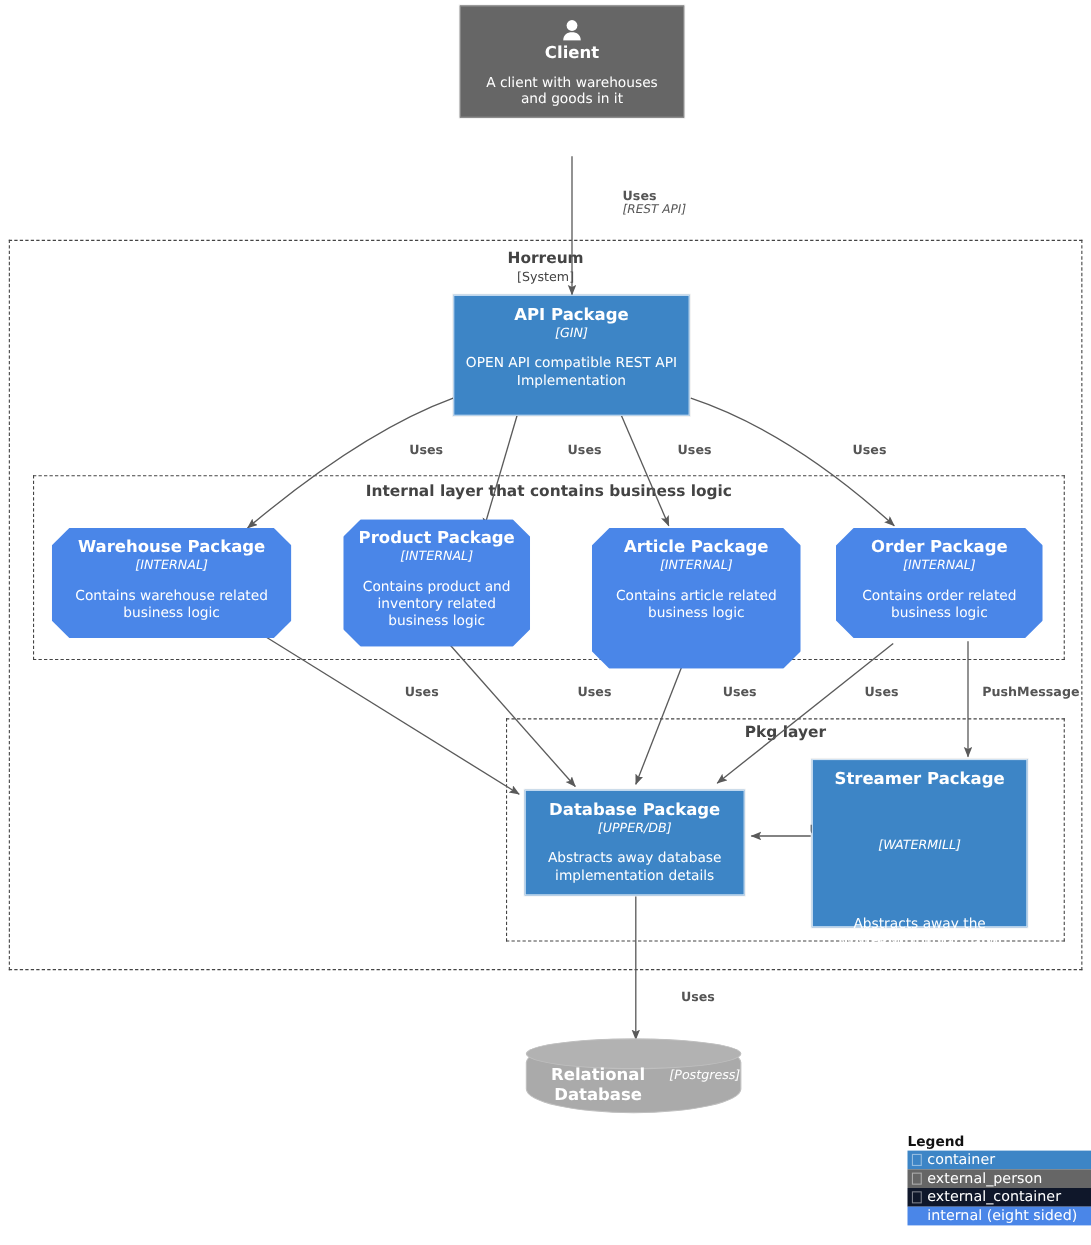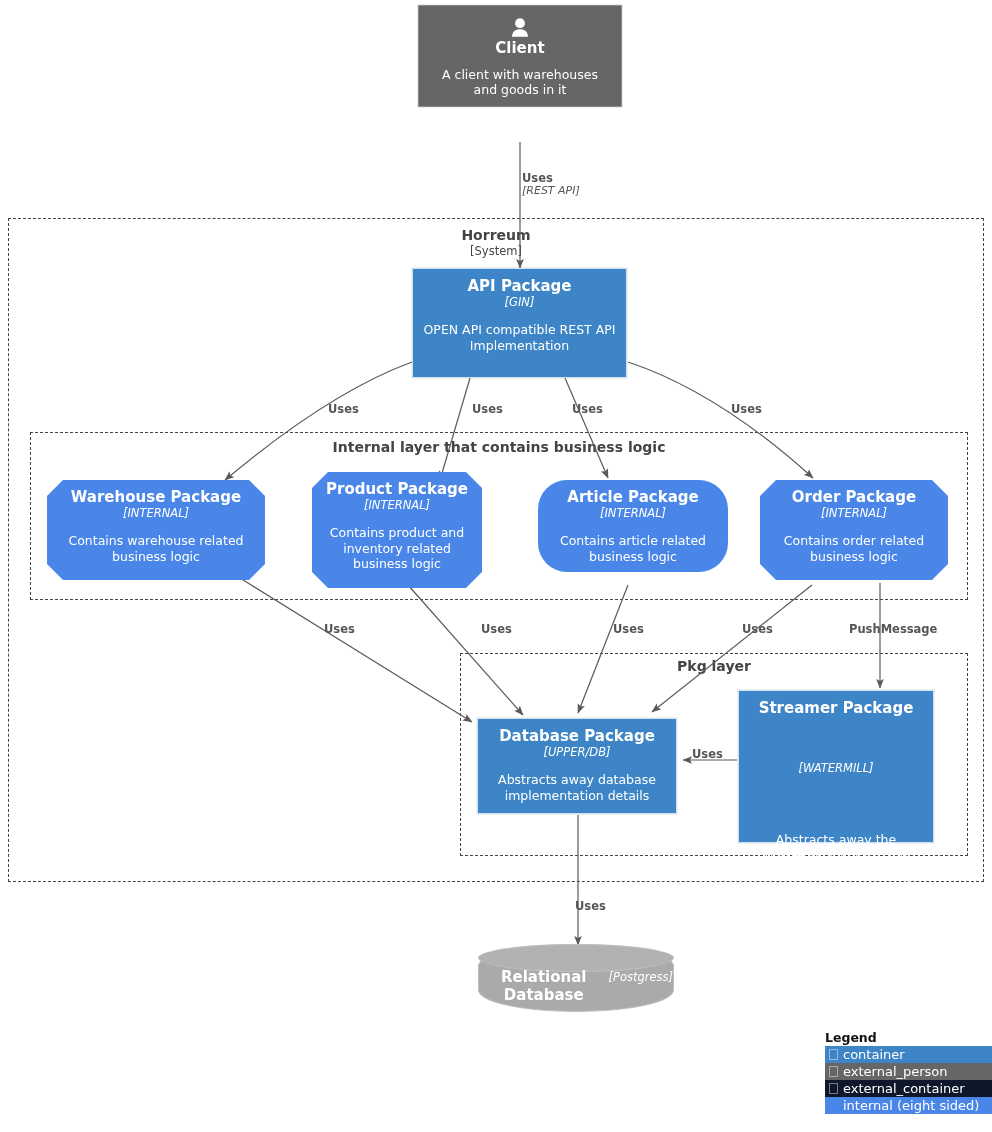--- a/index.html
+++ b/index.html
@@ -68,7 +68,7 @@
   
   .edge-label{
     position:absolute;font-size:11.5px;font-weight:bold;color:#555555;
-    line-height:1.15;white-space:nowrap;
+    line-height:1.15;white-space:nowrap;padding-left:44px;
   }
   .edge-label .el-tech{display:block;font-style:italic;font-weight:normal;font-size:11px;}
 

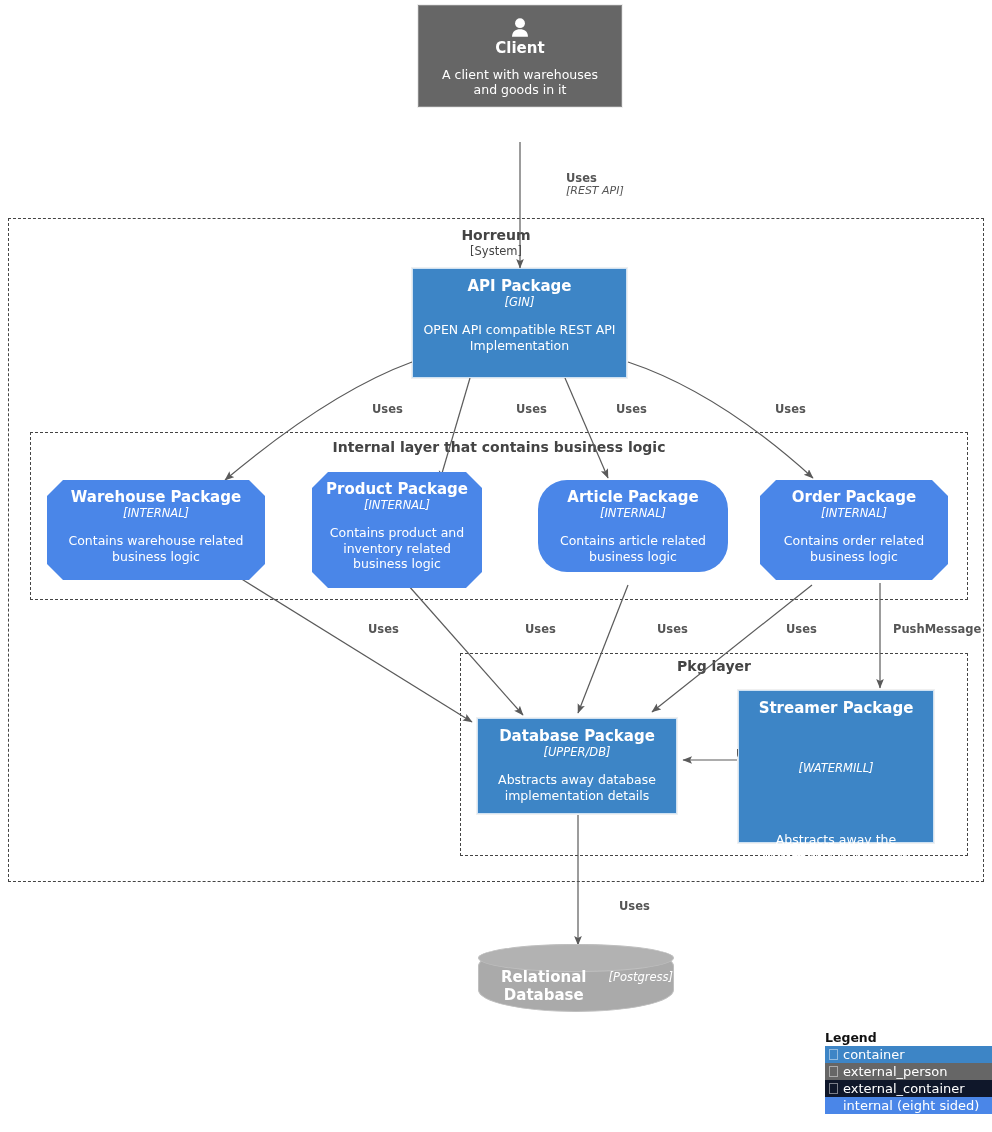--- a/index.html
+++ b/index.html
@@ -203,7 +203,7 @@
     <div class="n-desc">Contains product and inventory related business logic</div>
   </div>
 
-  <div class="node internal-node" style="left:538px;top:480px;width:190px;height:92px;border-radius:29px;">
+  <div class="node internal-node" style="left:538px;top:480px;width:190px;height:128px;">
     <div class="n-title">Article Package</div>
     <div class="n-tech">[INTERNAL]</div>
     <div class="n-desc">Contains article related business logic</div>

